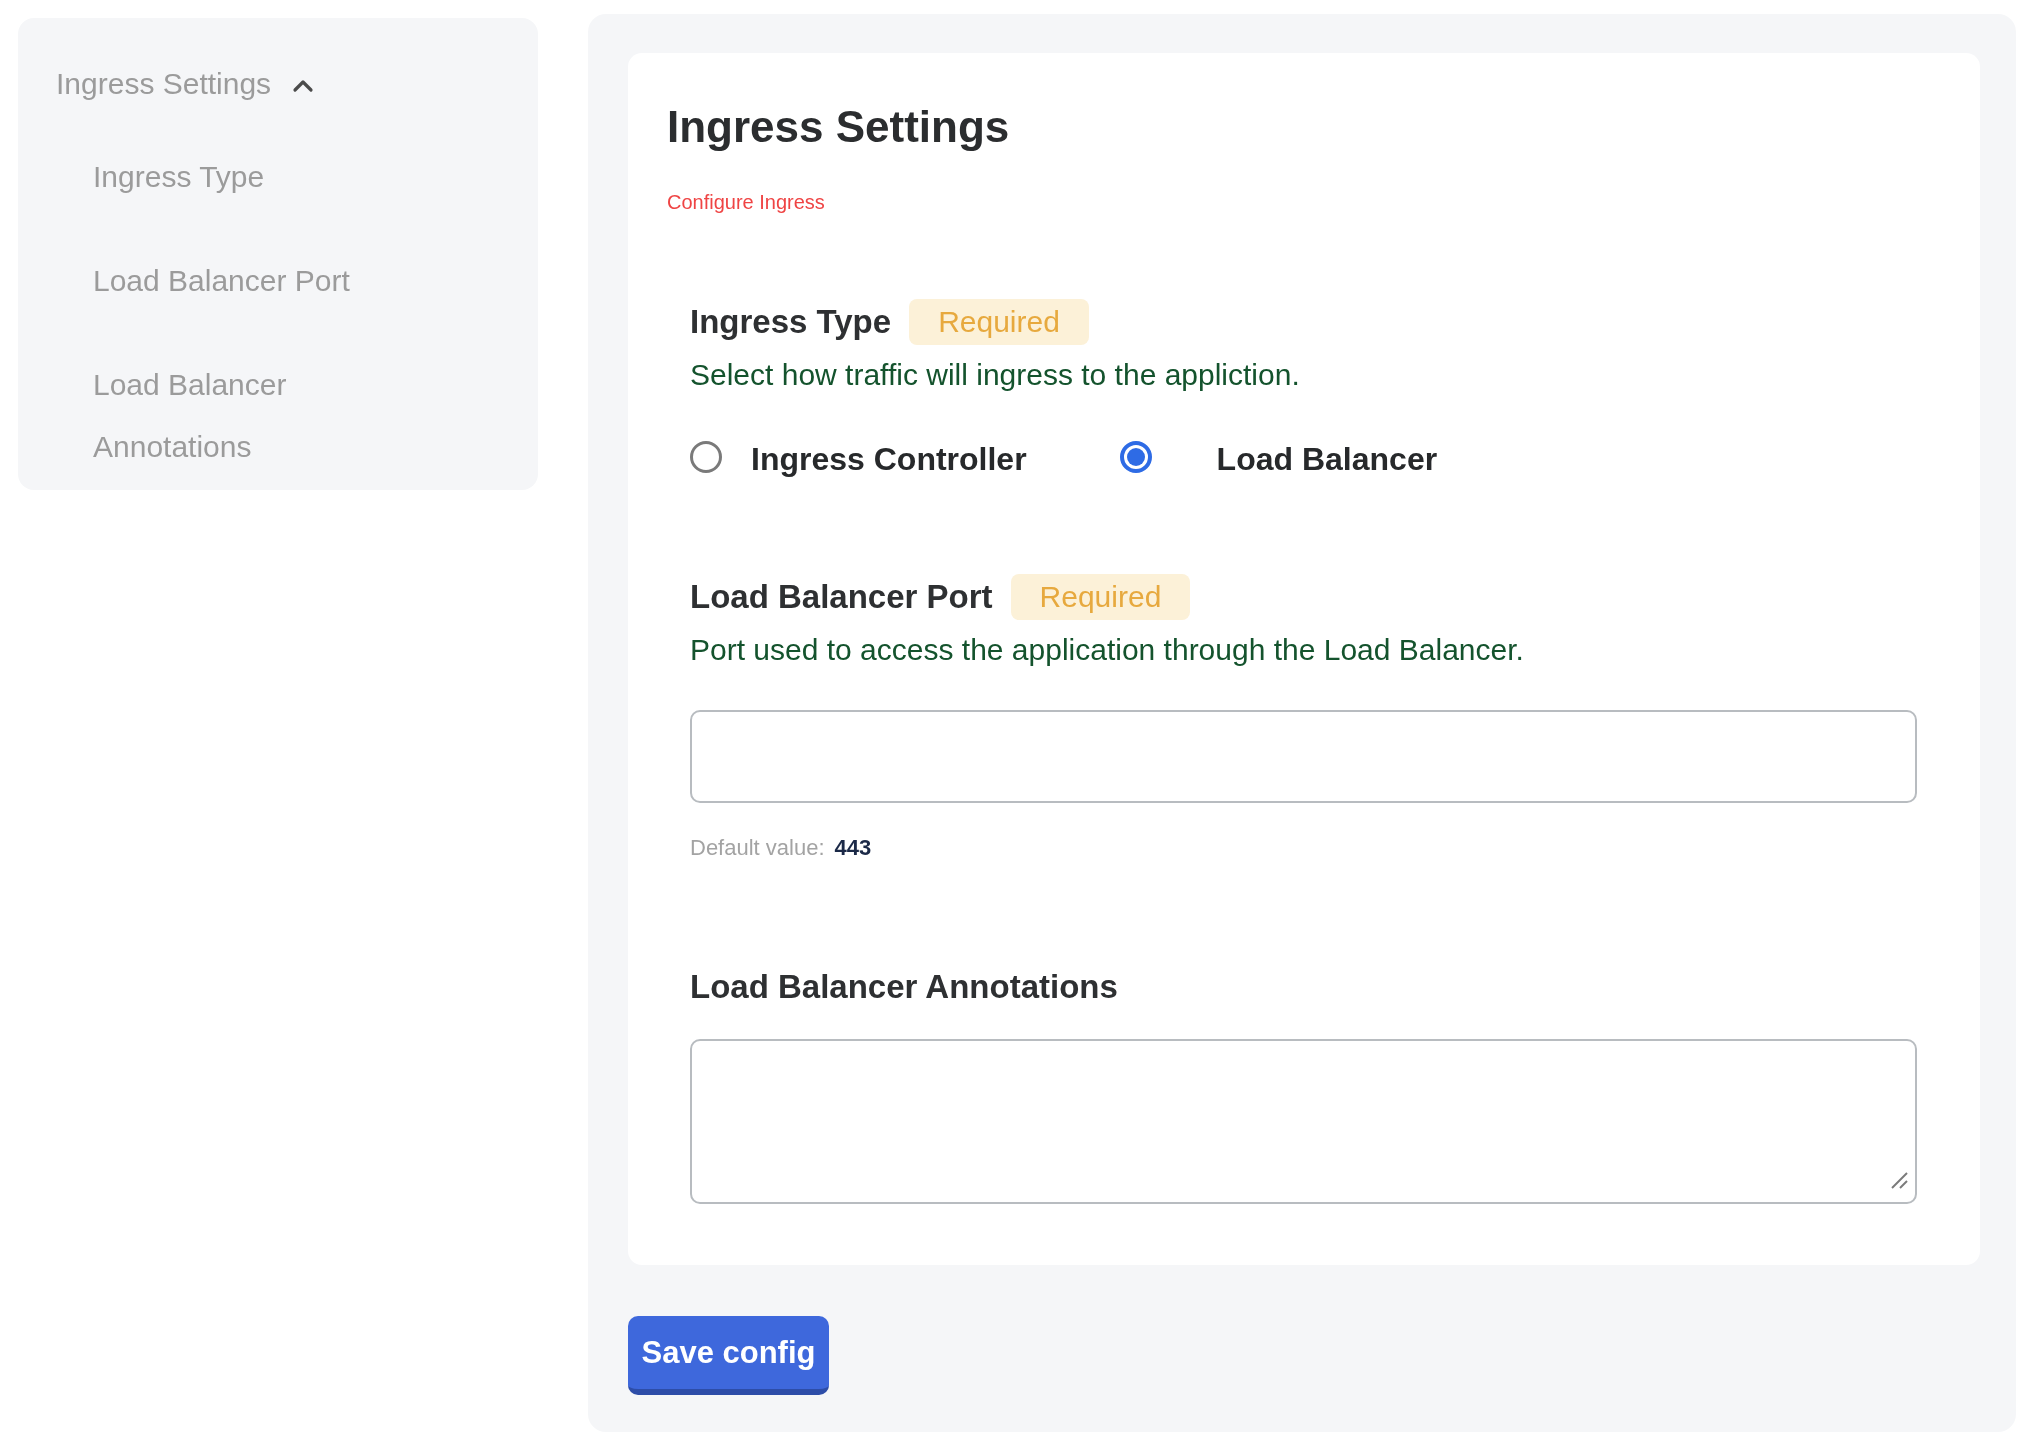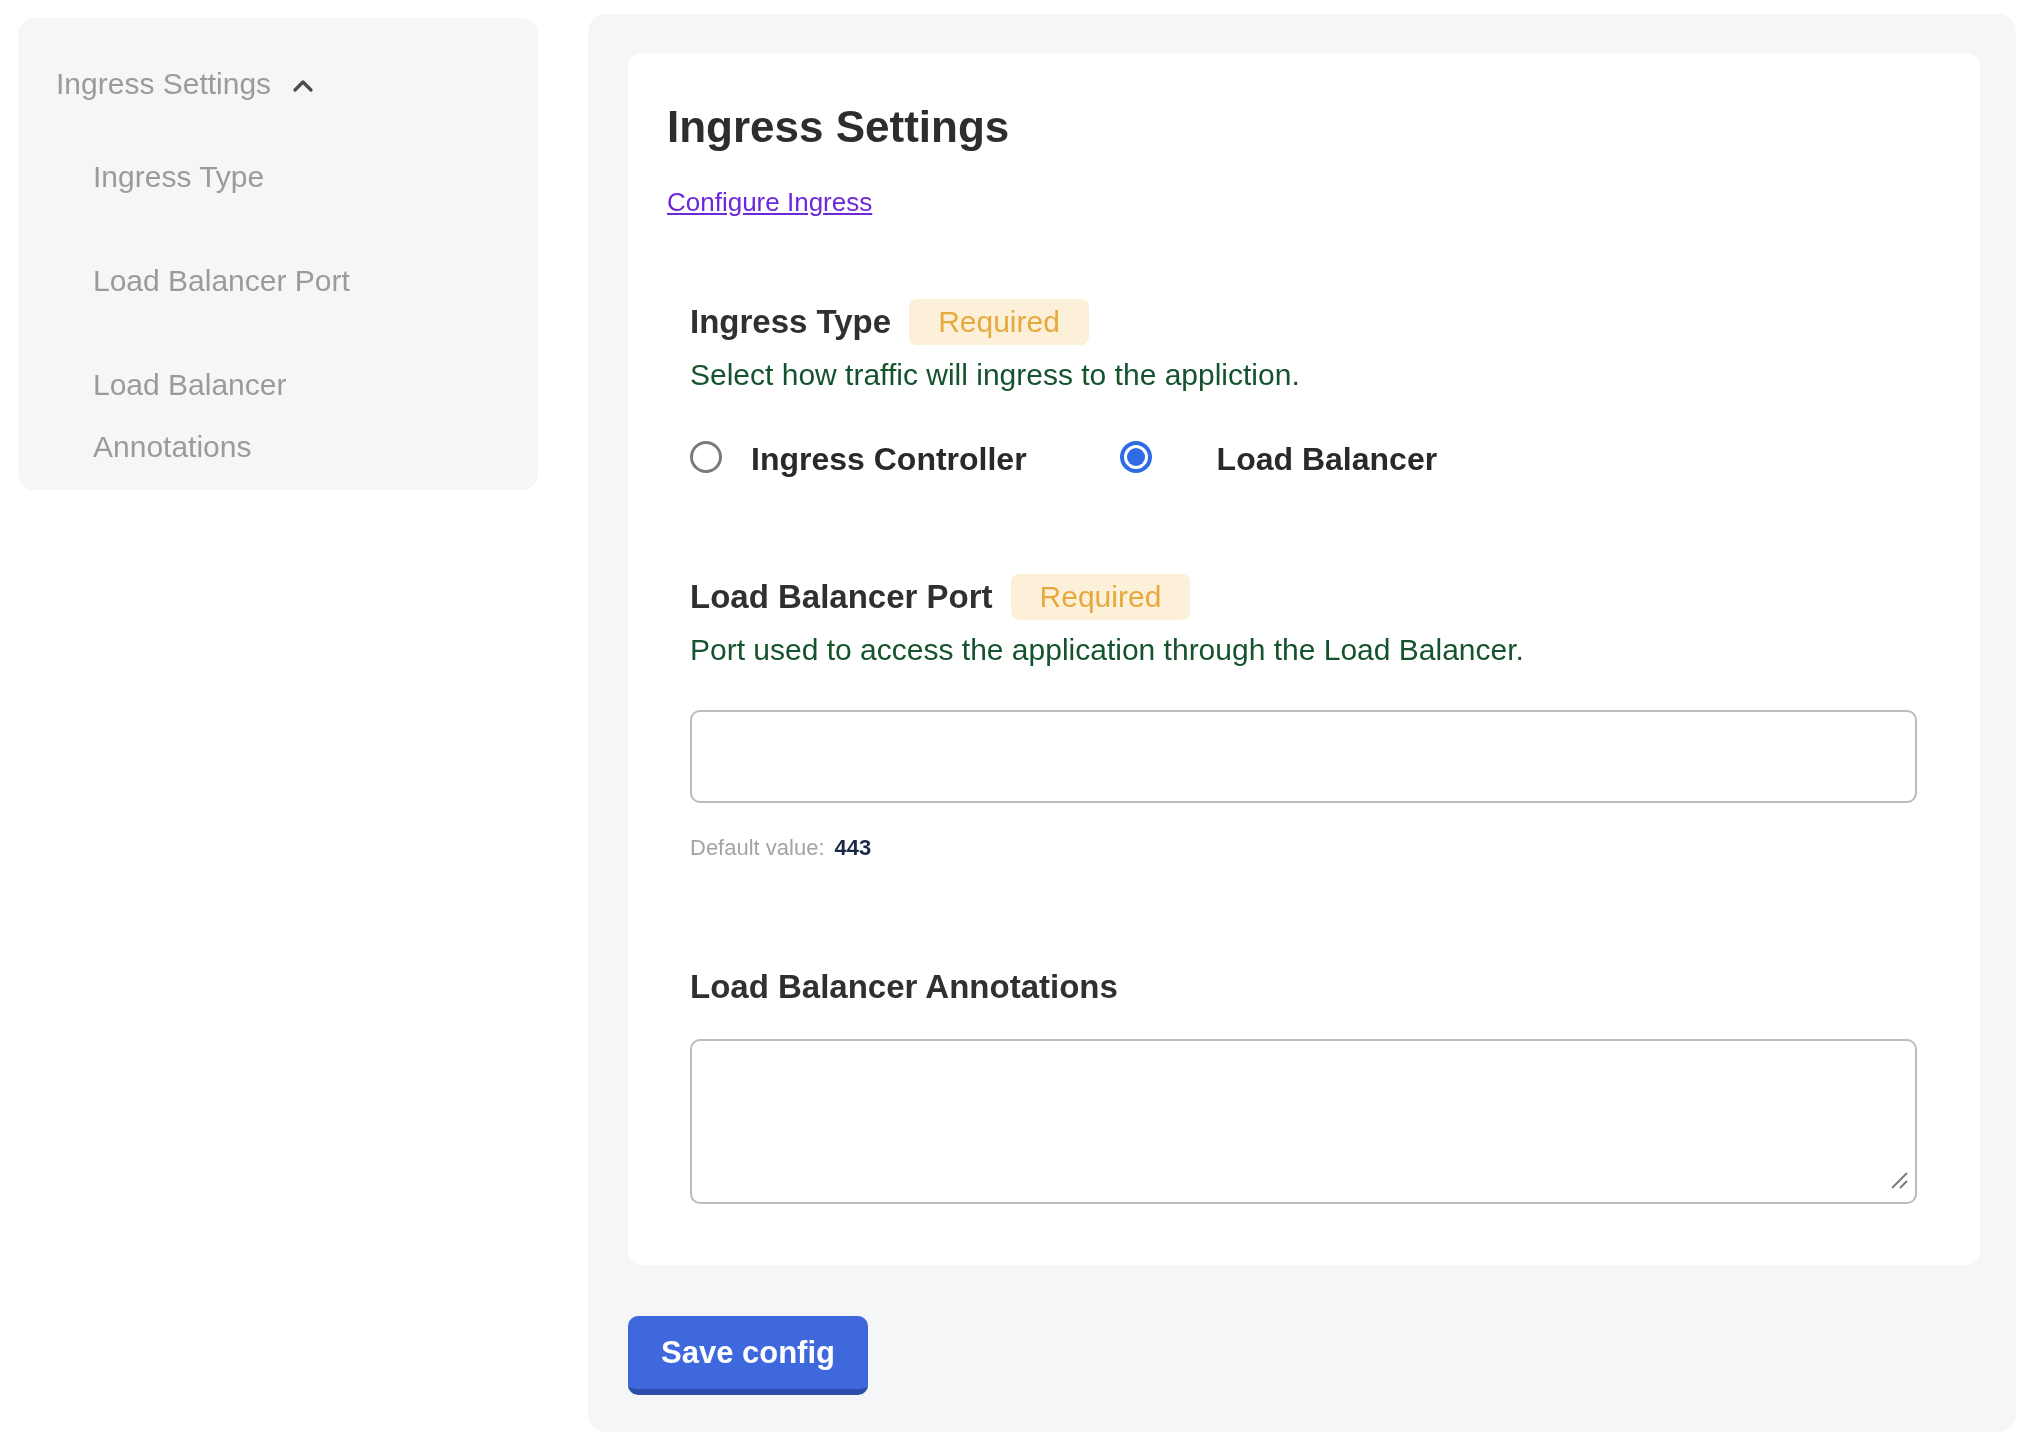--- a/index.html
+++ b/index.html
@@ -34,7 +34,7 @@
     padding:48px 63px 0 39px;
   }
   .card h1 { font-size:44px; line-height:52px; font-weight:700; color:#2b2d2f; }
-  .card .subtitle { margin-top:30px; font-size:26px; line-height:38px; color:#6d28d9;text-decoration:underline; }
+  .card .subtitle { margin-top:30px; font-size:20px; line-height:38px; color:#ef4444; }
 
   .section { margin-left:23px; }
   .section.first { margin-top:78px; }

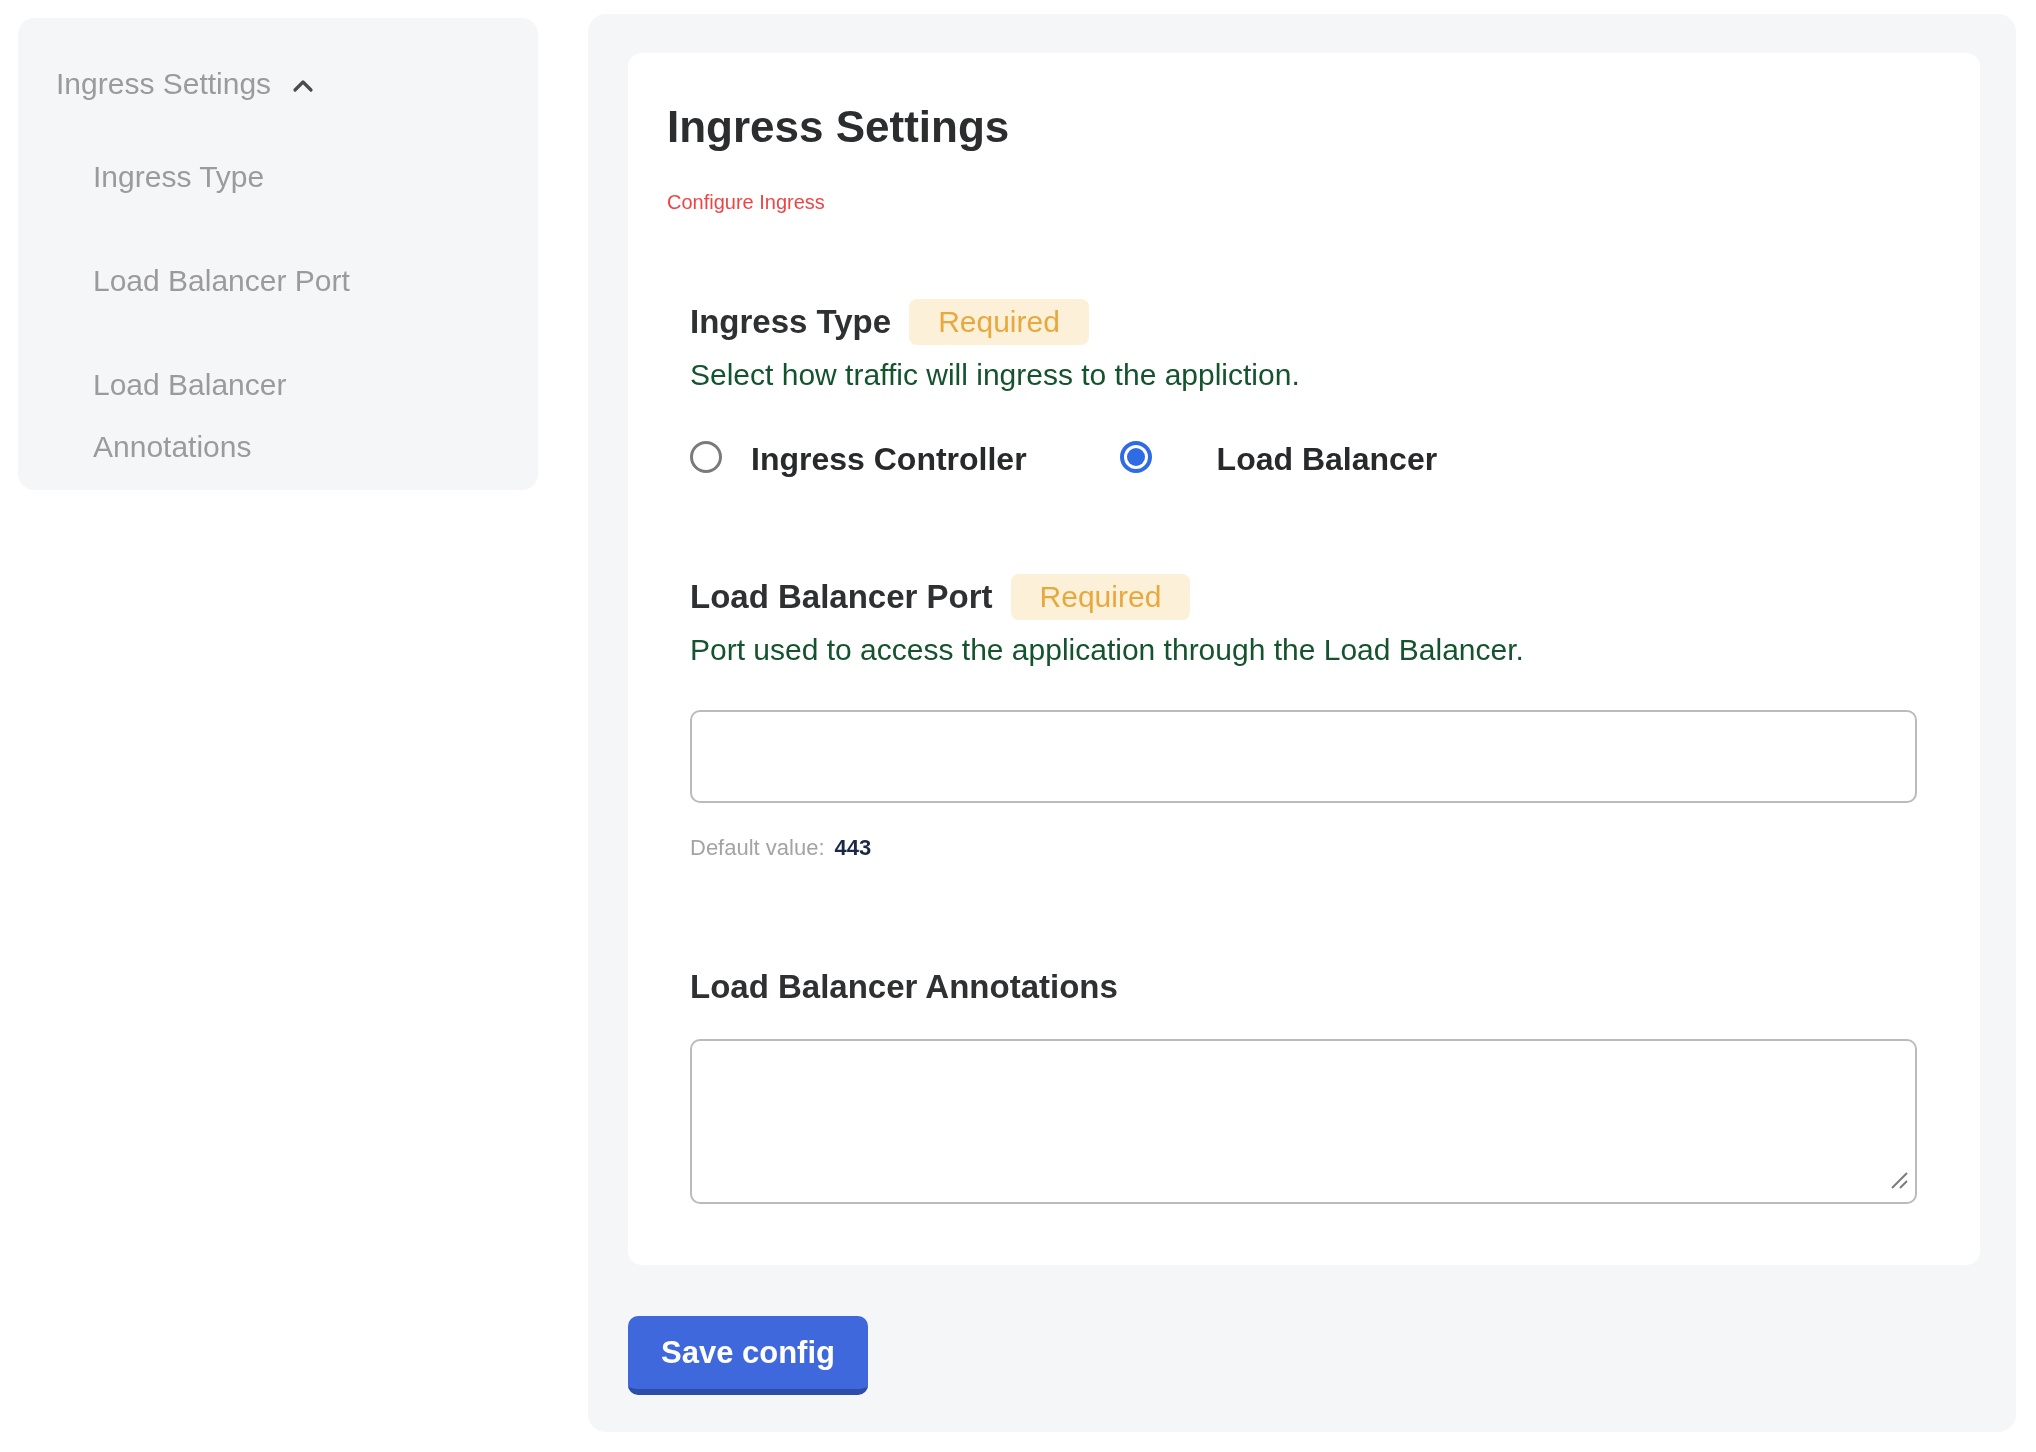--- a/index.html
+++ b/index.html
@@ -84,7 +84,7 @@
   .save-button {
     margin:51px 0 0 40px; display:inline-block; cursor:pointer;
     background:#3e68dc; border:none; border-bottom:6px solid #2d4da8;
-    border-radius:10px; padding:0; width:240px; height:79px;
+    border-radius:10px; padding:0; width:201px; height:79px;
     color:#ffffff; font-size:31px; font-weight:700;
     font-family:"Liberation Sans", sans-serif;
   }

